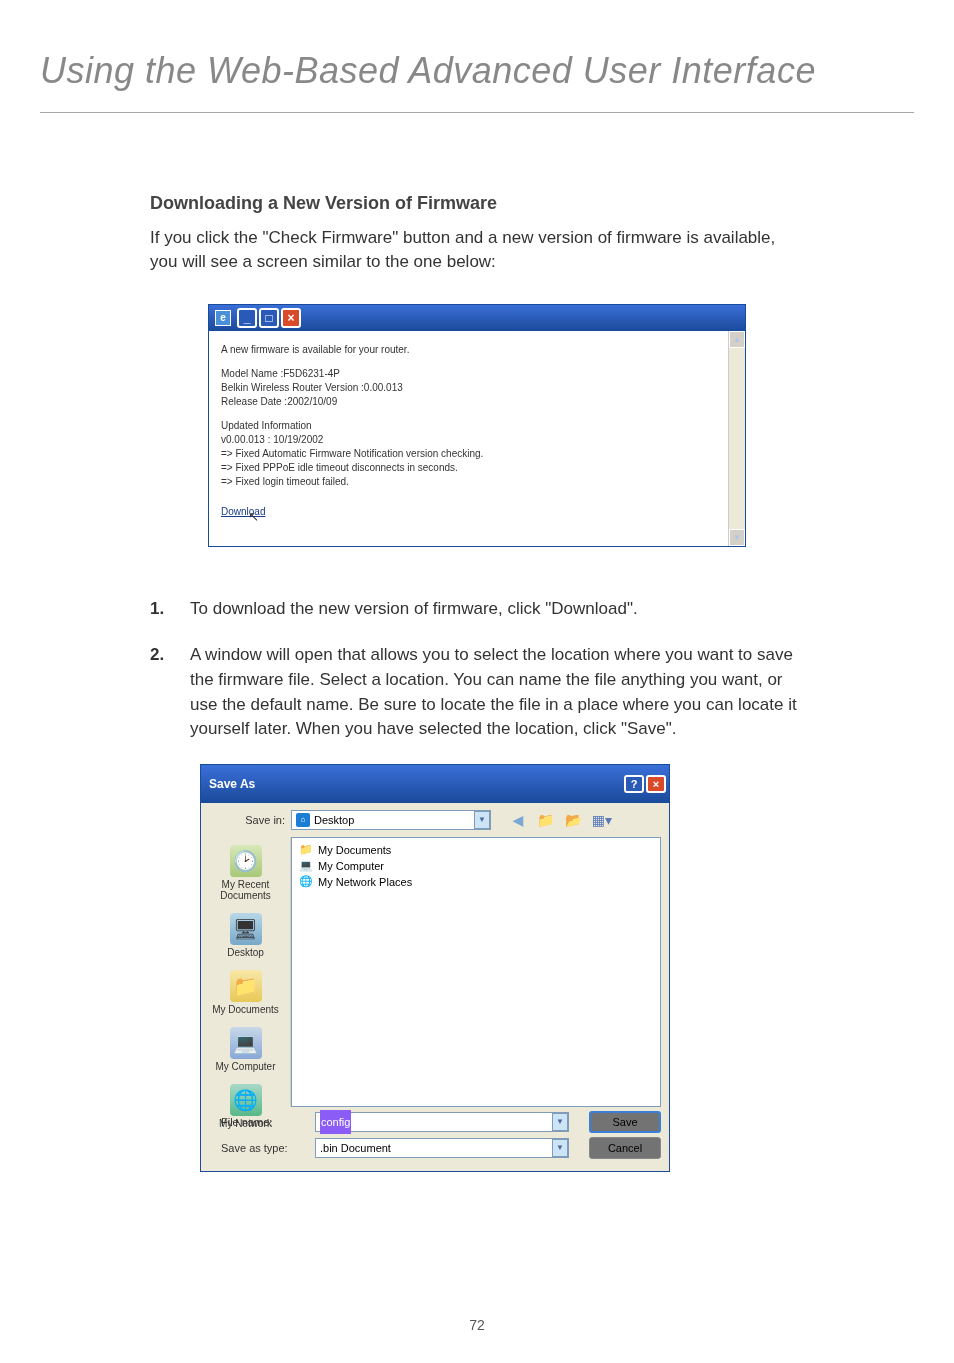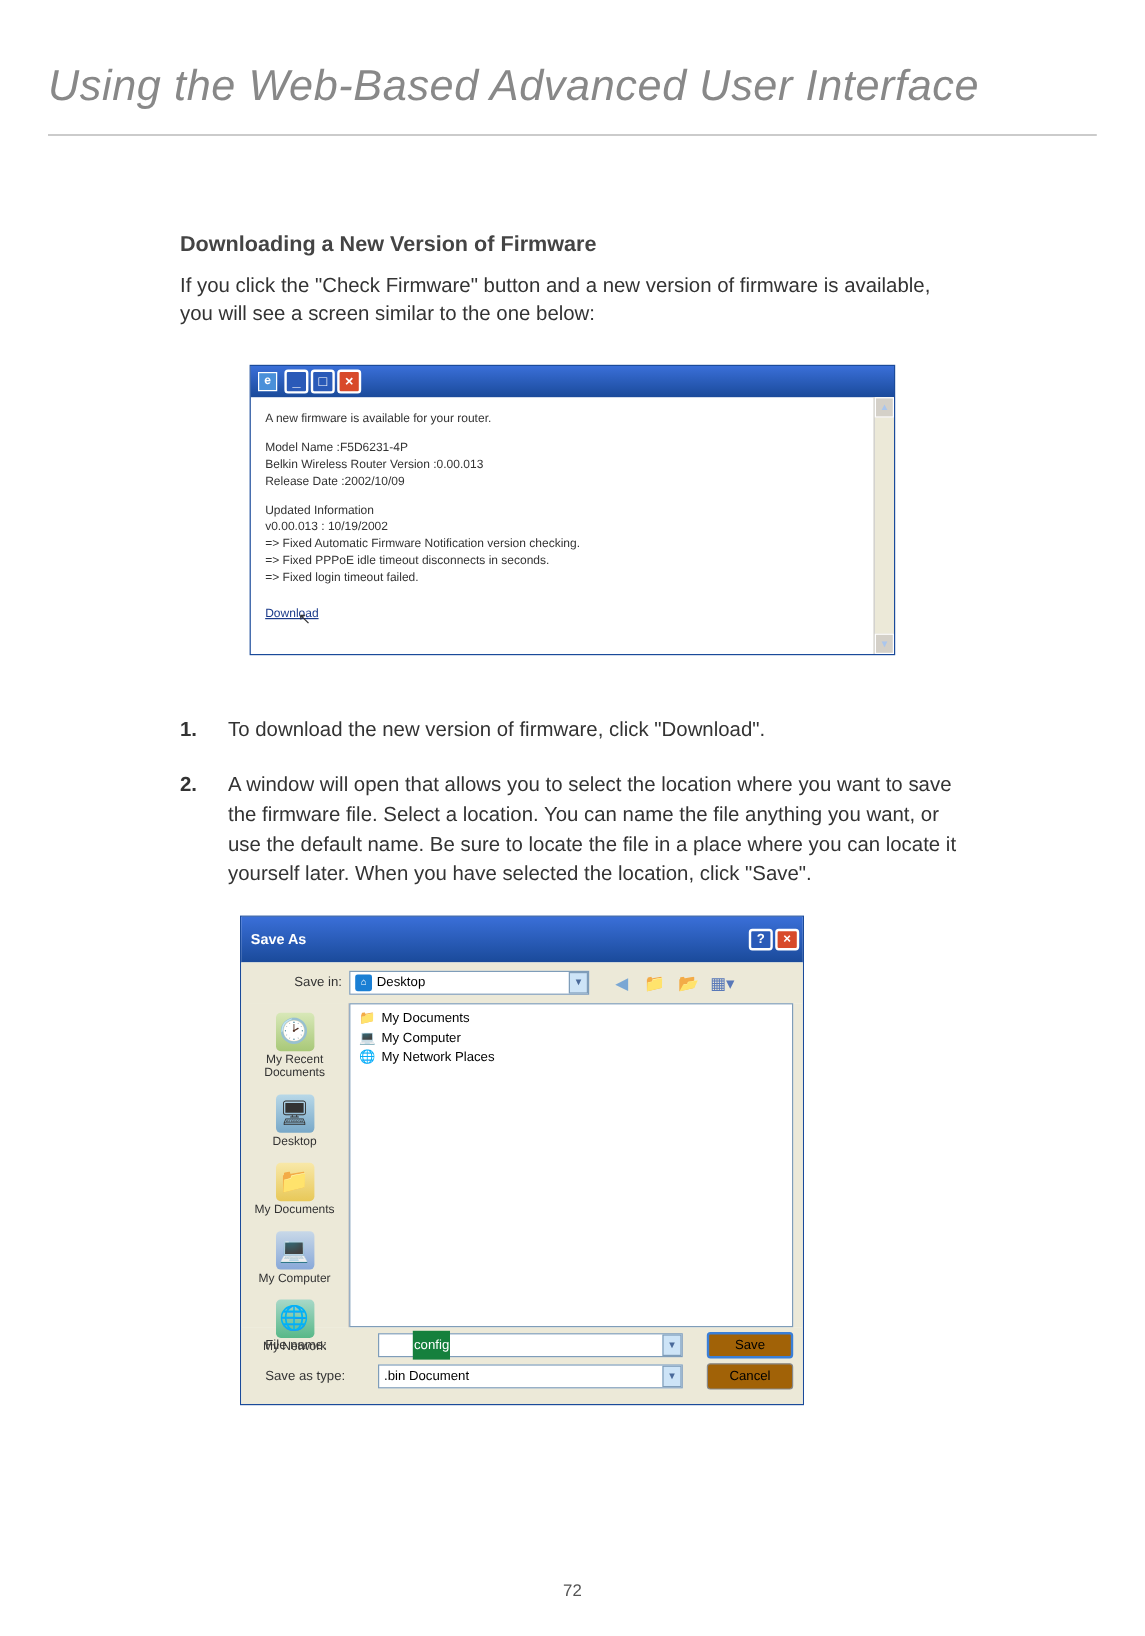--- a/index.html
+++ b/index.html
@@ -342,10 +342,9 @@
       position: relative;
     }
     .input-selected {
-      background: #15803d;
+      background: #8b5cf6;
       color: #fff;
       padding: 6px 1px;
-      margin-left: 24px;
     }
     .bottom-btn {
       width: 72px;

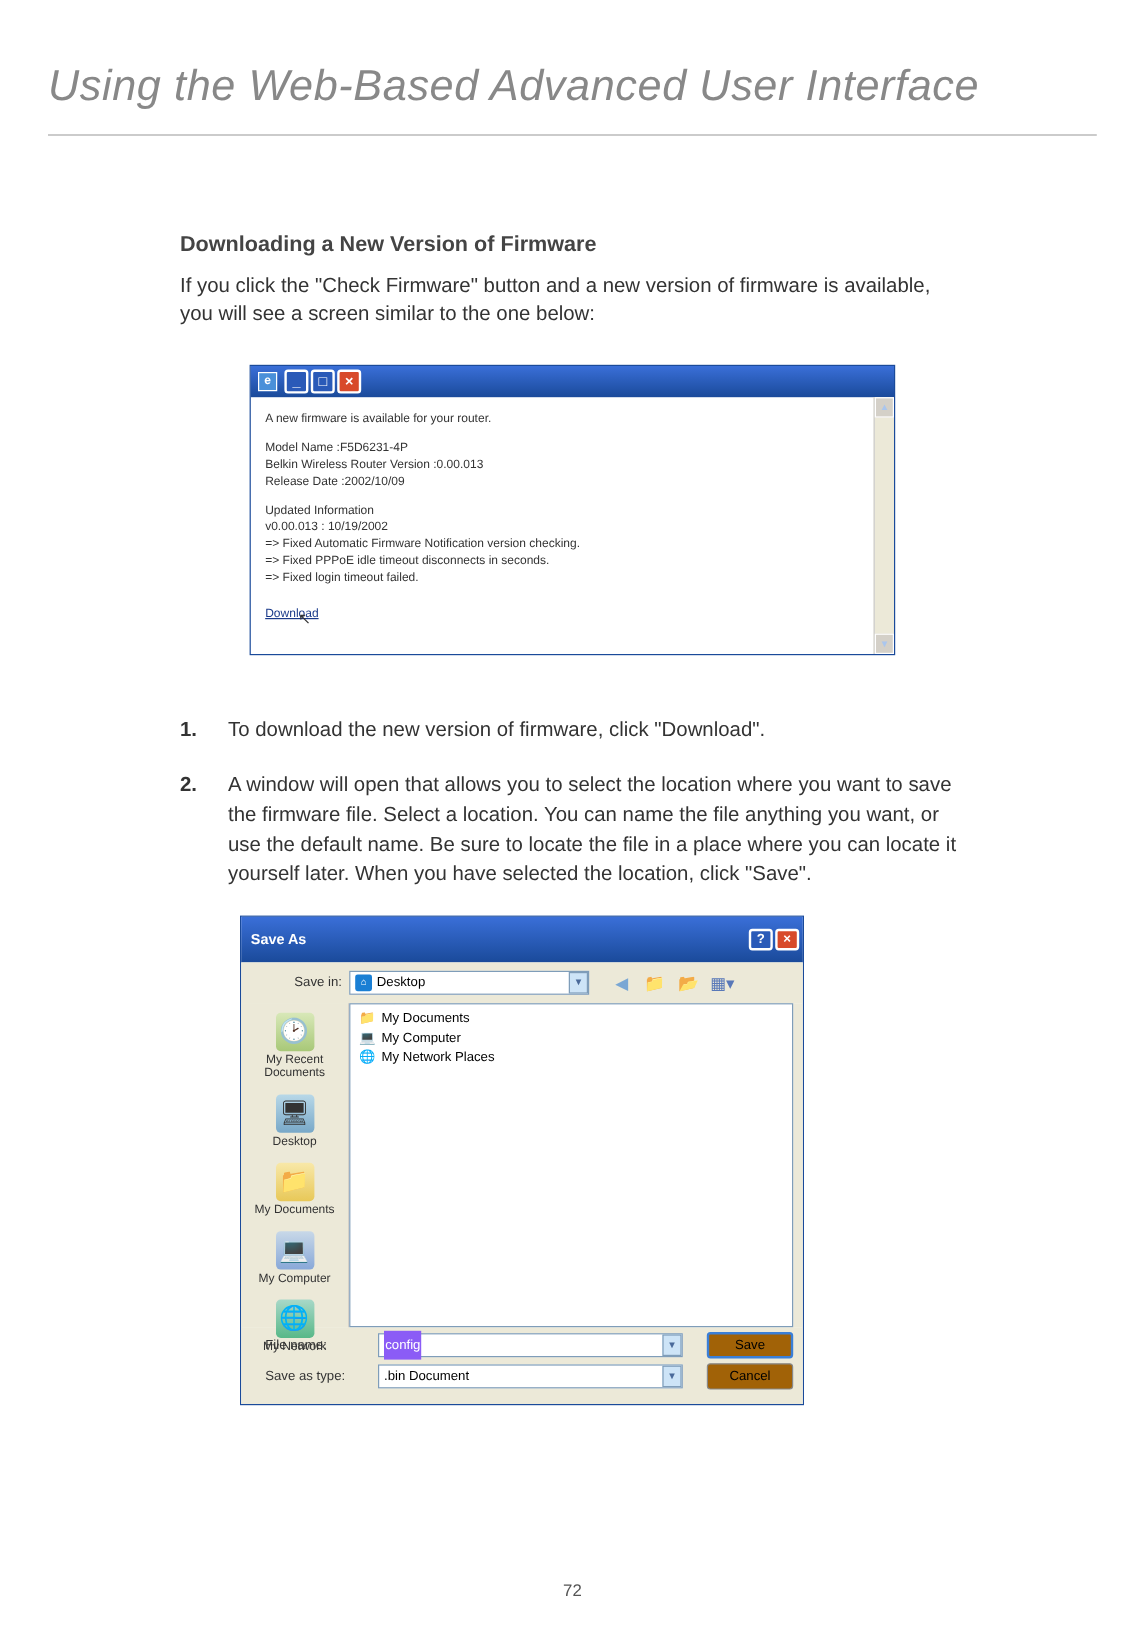--- a/index.html
+++ b/index.html
@@ -349,7 +349,7 @@
     .bottom-btn {
       width: 72px;
       height: 22px;
-      background: #a16207;
+      background: #737373;
       border: 1px solid #888;
       border-radius: 3px;
       display: flex;

